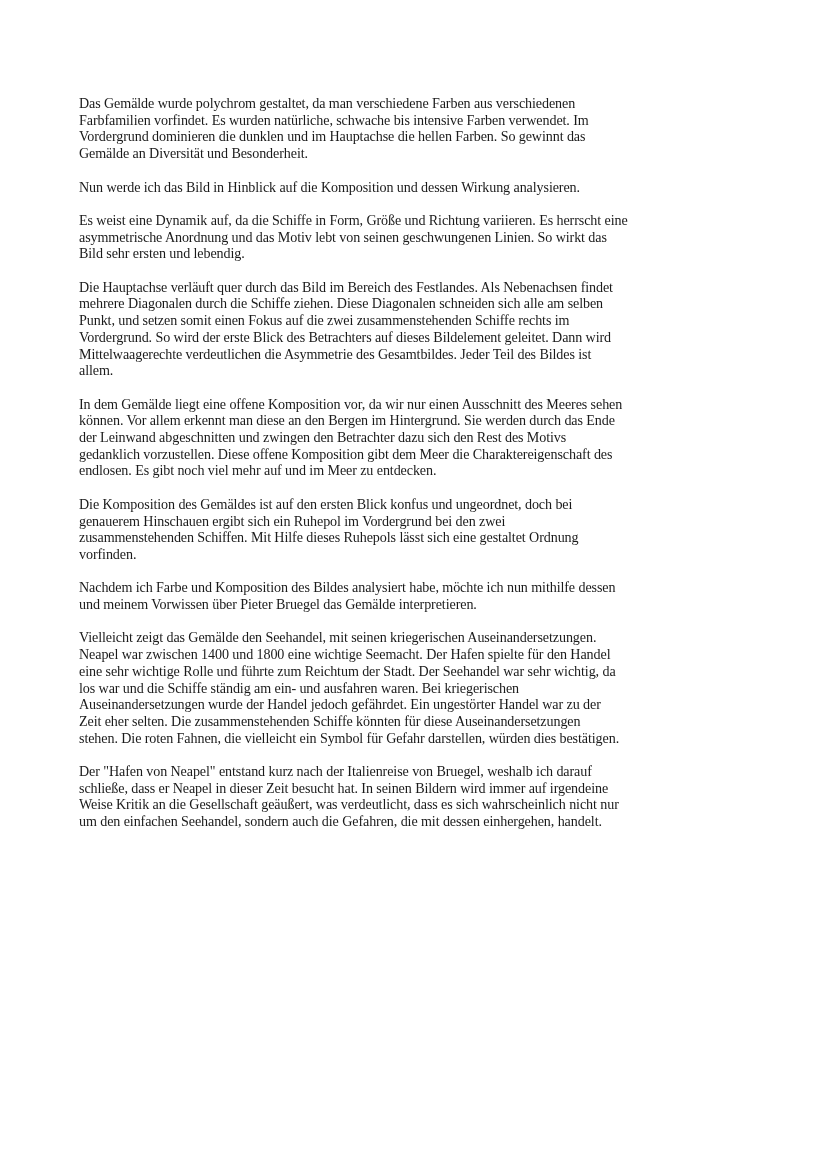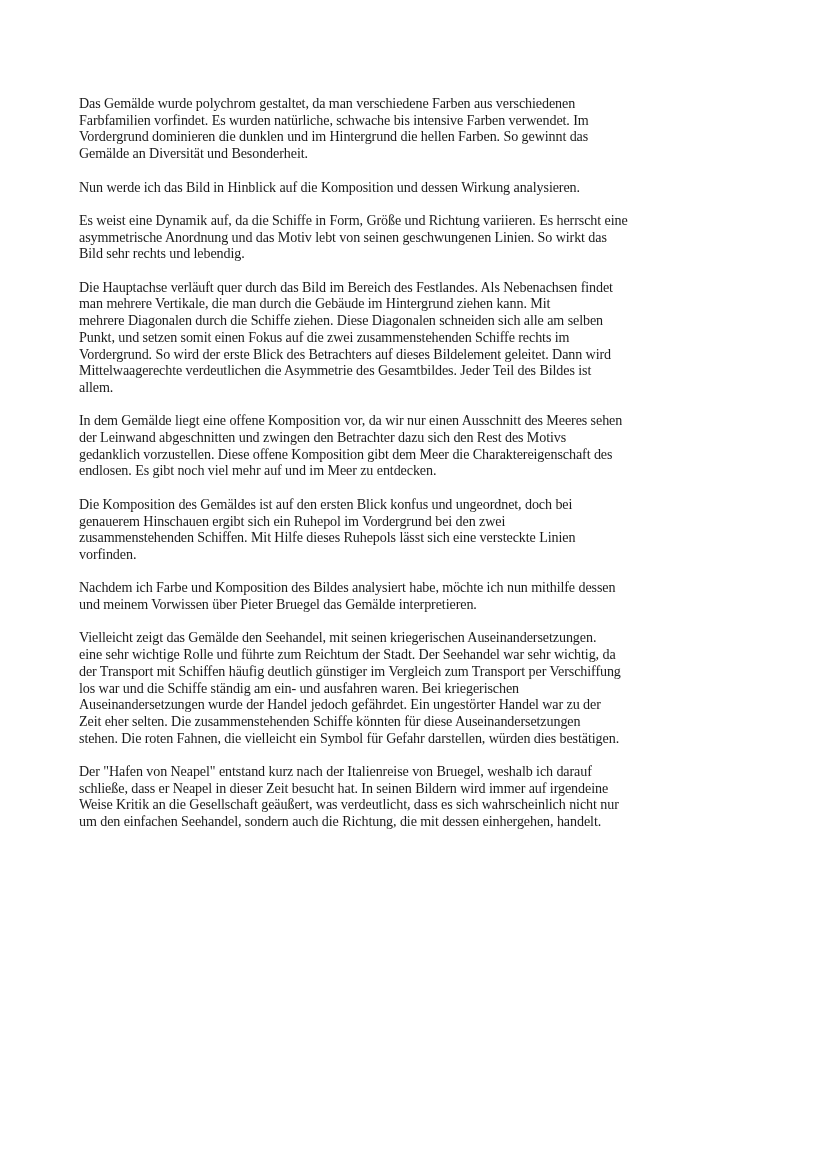--- a/index.html
+++ b/index.html
@@ -40,7 +40,7 @@
   <p class="para">
     <span class="line">Das Gemälde wurde polychrom gestaltet, da man verschiedene Farben aus verschiedenen</span>
     <span class="line">Farbfamilien vorfindet. Es wurden natürliche, schwache bis intensive Farben verwendet. Im</span>
-    <span class="line">Vordergrund dominieren die dunklen und im Hintergrund die hellen Farben. So gewinnt das</span>
+    <span class="line">Vordergrund dominieren die dunklen und im Hauptachse die hellen Farben. So gewinnt das</span>
     <span class="line">Gemälde an Diversität und Besonderheit.</span>
   </p>
   <p class="para">

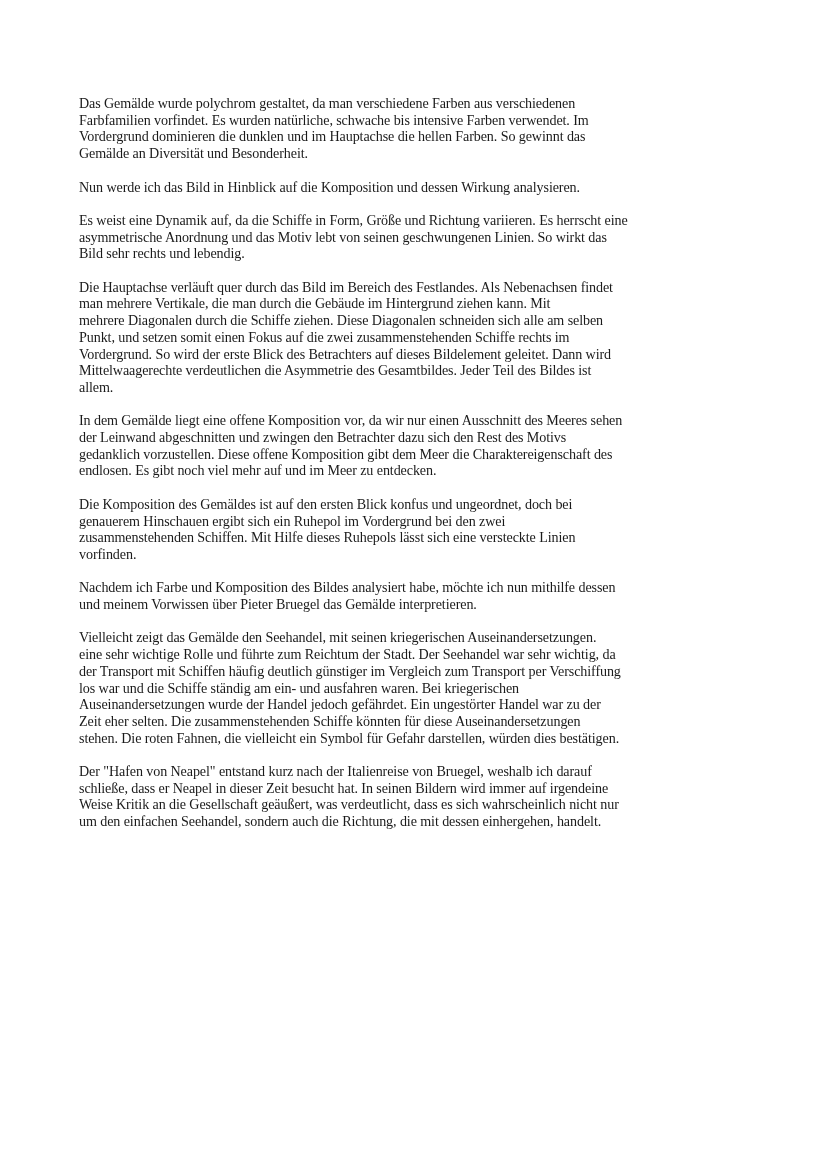--- a/index.html
+++ b/index.html
@@ -49,7 +49,7 @@
   <p class="para">
     <span class="line">Es weist eine Dynamik auf, da die Schiffe in Form, Größe und Richtung variieren. Es herrscht eine</span>
     <span class="line">asymmetrische Anordnung und das Motiv lebt von seinen geschwungenen Linien. So wirkt das</span>
-    <span class="line">Bild sehr rechts und lebendig.</span>
+    <span class="line">Bild sehr ersten und lebendig.</span>
   </p>
   <p class="para">
     <span class="line">Die Hauptachse verläuft quer durch das Bild im Bereich des Festlandes. Als Nebenachsen findet</span>

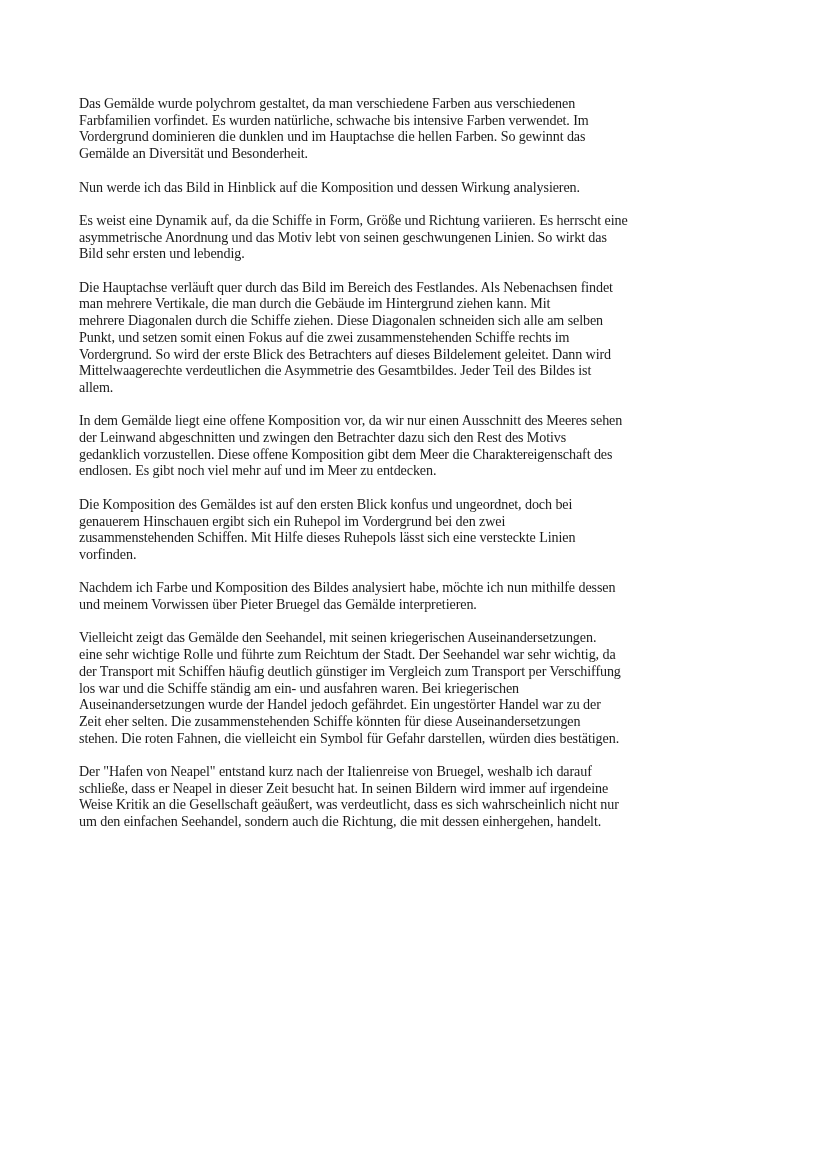--- a/index.html
+++ b/index.html
@@ -53,7 +53,6 @@
   </p>
   <p class="para">
     <span class="line">Die Hauptachse verläuft quer durch das Bild im Bereich des Festlandes. Als Nebenachsen findet</span>
-    <span class="line">man mehrere Vertikale, die man durch die Gebäude im Hintergrund ziehen kann. Mit</span>
     <span class="line">mehrere Diagonalen durch die Schiffe ziehen. Diese Diagonalen schneiden sich alle am selben</span>
     <span class="line">Punkt, und setzen somit einen Fokus auf die zwei zusammenstehenden Schiffe rechts im</span>
     <span class="line">Vordergrund. So wird der erste Blick des Betrachters auf dieses Bildelement geleitet. Dann wird</span>

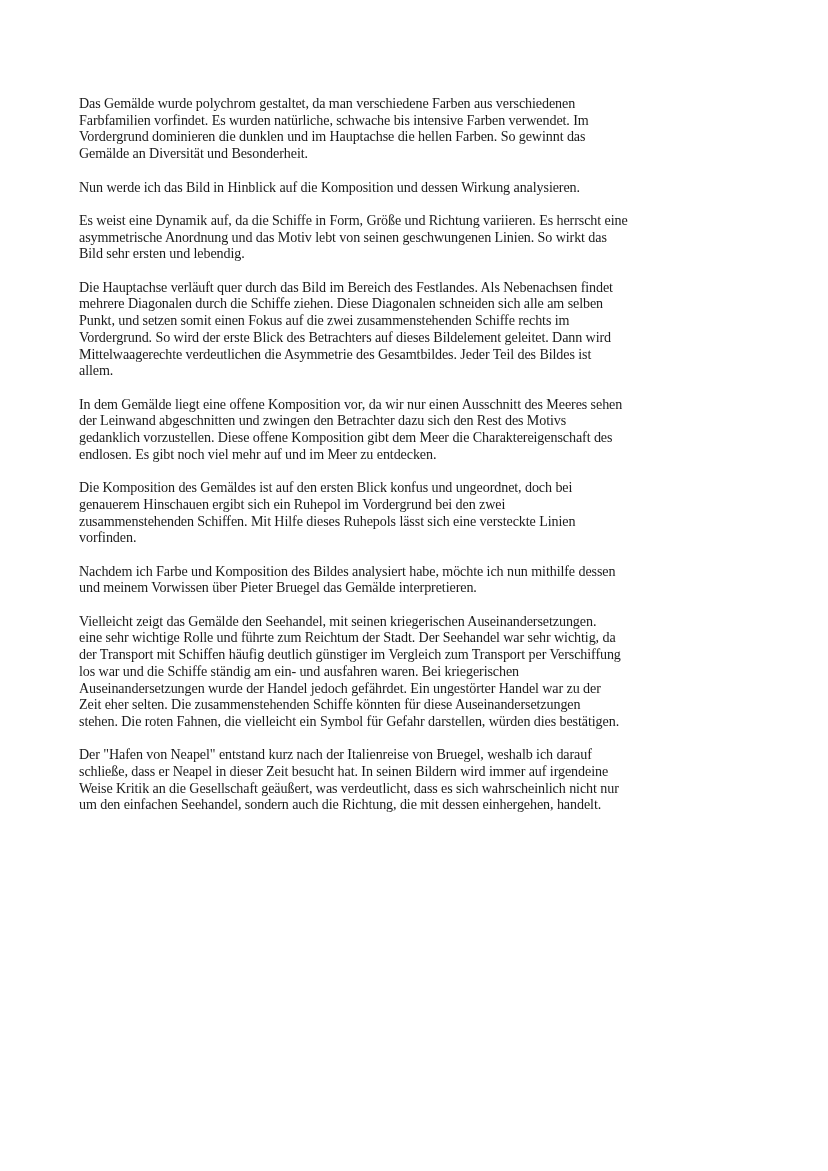--- a/index.html
+++ b/index.html
@@ -61,6 +61,7 @@
   </p>
   <p class="para">
     <span class="line">In dem Gemälde liegt eine offene Komposition vor, da wir nur einen Ausschnitt des Meeres sehen</span>
+    <span class="line">können. Vor allem erkennt man diese an den Bergen im Hintergrund. Sie werden durch das Ende</span>
     <span class="line">der Leinwand abgeschnitten und zwingen den Betrachter dazu sich den Rest des Motivs</span>
     <span class="line">gedanklich vorzustellen. Diese offene Komposition gibt dem Meer die Charaktereigenschaft des</span>
     <span class="line">endlosen. Es gibt noch viel mehr auf und im Meer zu entdecken.</span>

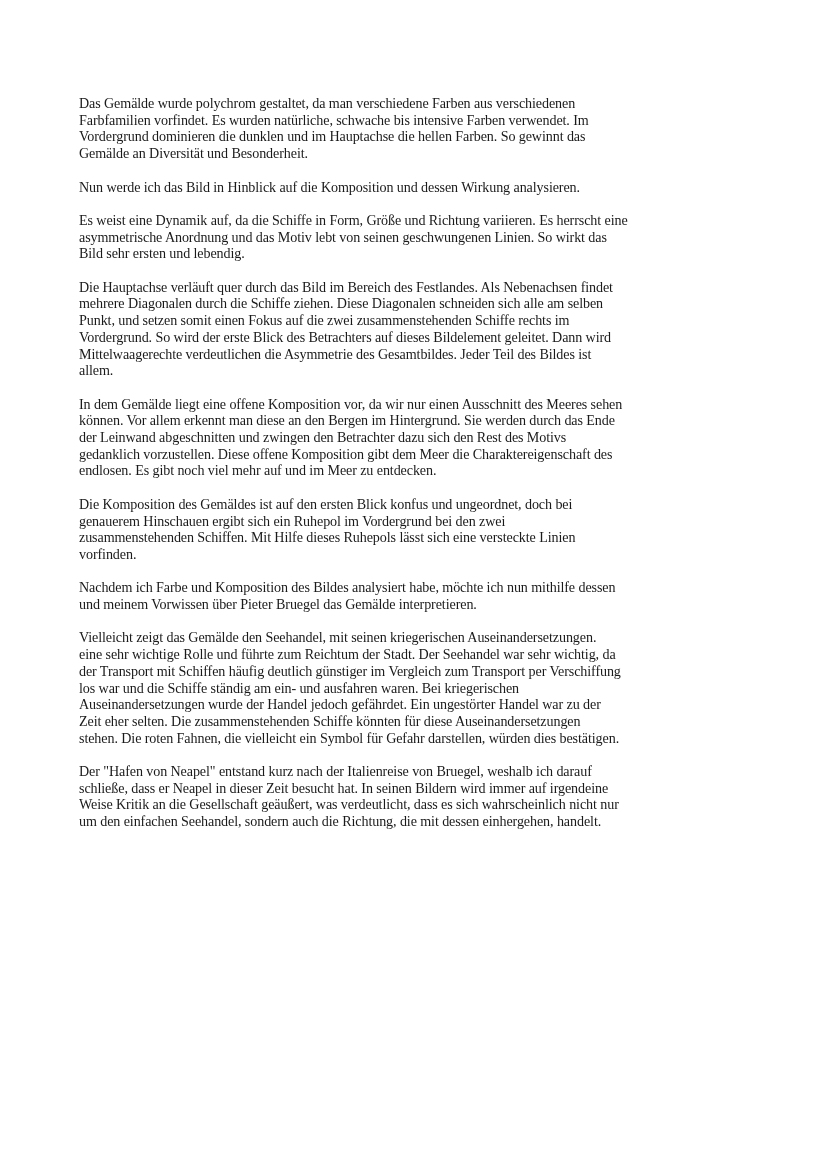--- a/index.html
+++ b/index.html
@@ -69,7 +69,7 @@
   <p class="para">
     <span class="line">Die Komposition des Gemäldes ist auf den ersten Blick konfus und ungeordnet, doch bei</span>
     <span class="line">genauerem Hinschauen ergibt sich ein Ruhepol im Vordergrund bei den zwei</span>
-    <span class="line">zusammenstehenden Schiffen. Mit Hilfe dieses Ruhepols lässt sich eine versteckte Linien</span>
+    <span class="line">zusammenstehenden Schiffen. Mit Hilfe dieses Ruhepols lässt sich eine gestaltet Ordnung</span>
     <span class="line">vorfinden.</span>
   </p>
   <p class="para">

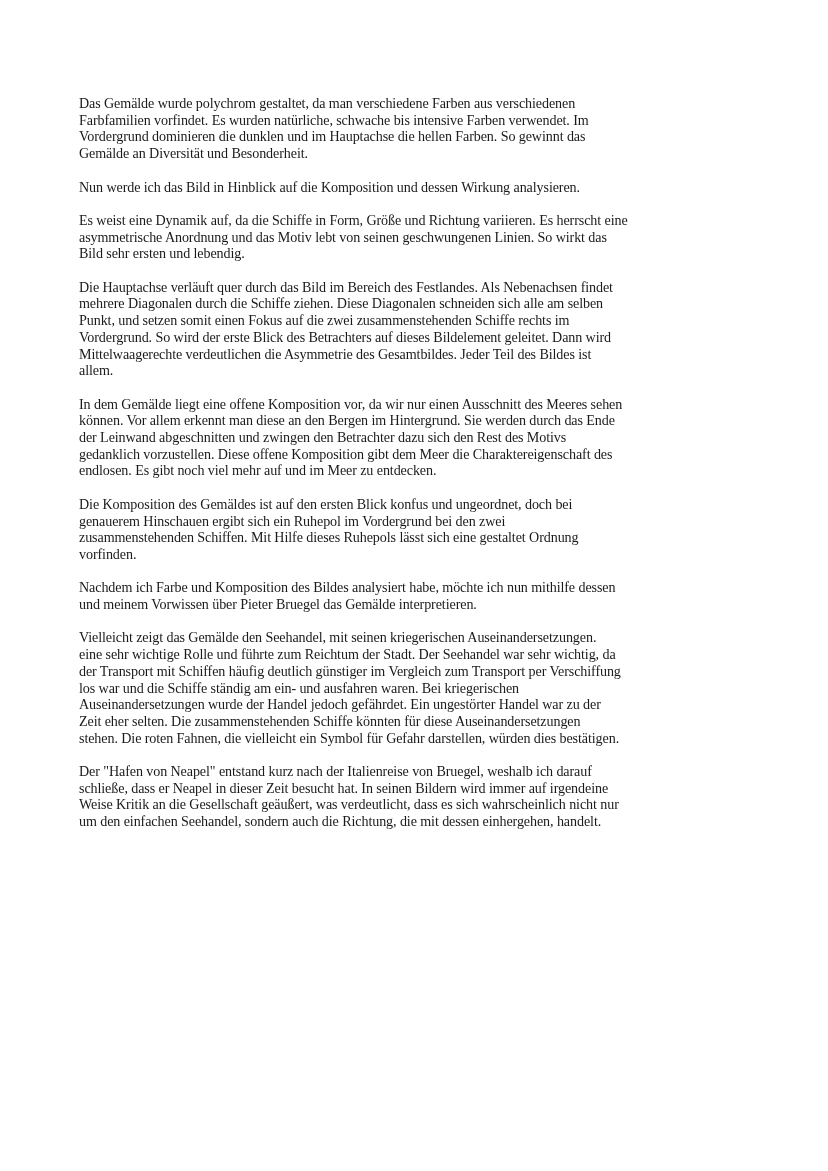--- a/index.html
+++ b/index.html
@@ -78,6 +78,7 @@
   </p>
   <p class="para">
     <span class="line">Vielleicht zeigt das Gemälde den Seehandel, mit seinen kriegerischen Auseinandersetzungen.</span>
+    <span class="line">Neapel war zwischen 1400 und 1800 eine wichtige Seemacht. Der Hafen spielte für den Handel</span>
     <span class="line">eine sehr wichtige Rolle und führte zum Reichtum der Stadt. Der Seehandel war sehr wichtig, da</span>
     <span class="line">der Transport mit Schiffen häufig deutlich günstiger im Vergleich zum Transport per Verschiffung</span>
     <span class="line">los war und die Schiffe ständig am ein- und ausfahren waren. Bei kriegerischen</span>

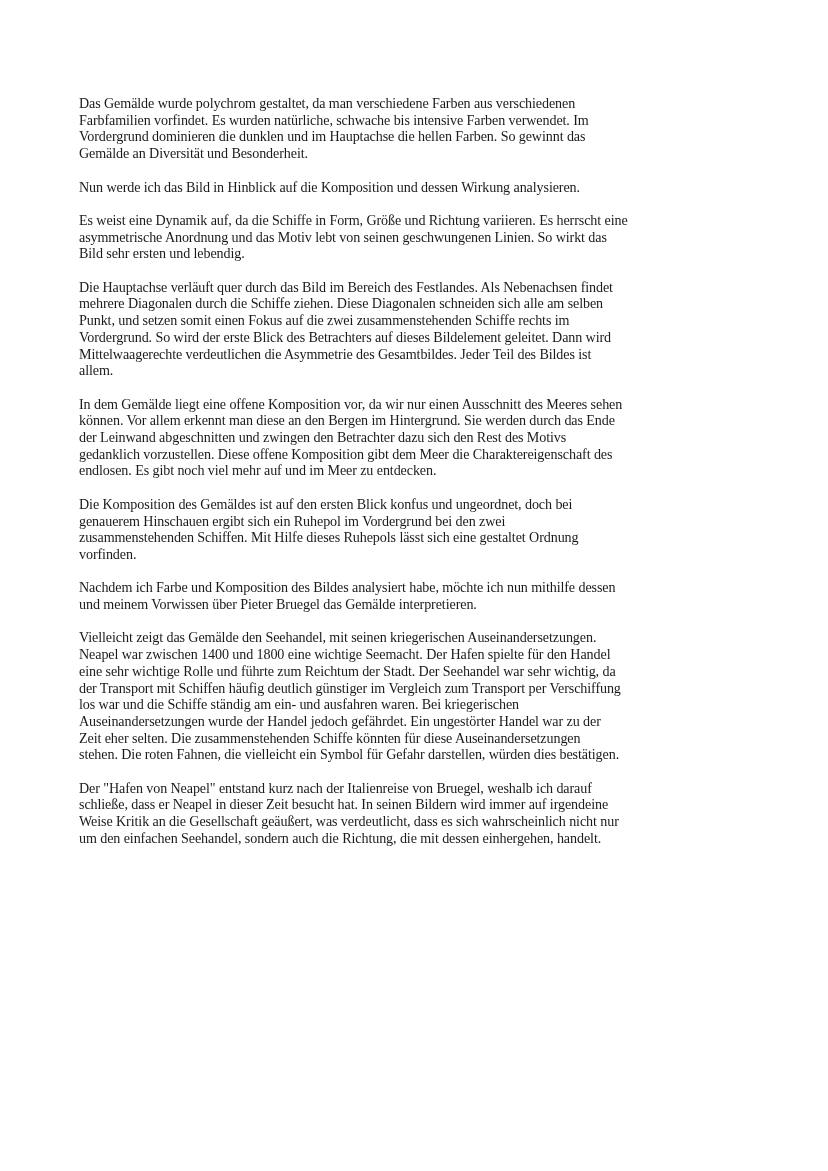--- a/index.html
+++ b/index.html
@@ -80,7 +80,6 @@
     <span class="line">Vielleicht zeigt das Gemälde den Seehandel, mit seinen kriegerischen Auseinandersetzungen.</span>
     <span class="line">Neapel war zwischen 1400 und 1800 eine wichtige Seemacht. Der Hafen spielte für den Handel</span>
     <span class="line">eine sehr wichtige Rolle und führte zum Reichtum der Stadt. Der Seehandel war sehr wichtig, da</span>
-    <span class="line">der Transport mit Schiffen häufig deutlich günstiger im Vergleich zum Transport per Verschiffung</span>
     <span class="line">los war und die Schiffe ständig am ein- und ausfahren waren. Bei kriegerischen</span>
     <span class="line">Auseinandersetzungen wurde der Handel jedoch gefährdet. Ein ungestörter Handel war zu der</span>
     <span class="line">Zeit eher selten. Die zusammenstehenden Schiffe könnten für diese Auseinandersetzungen</span>

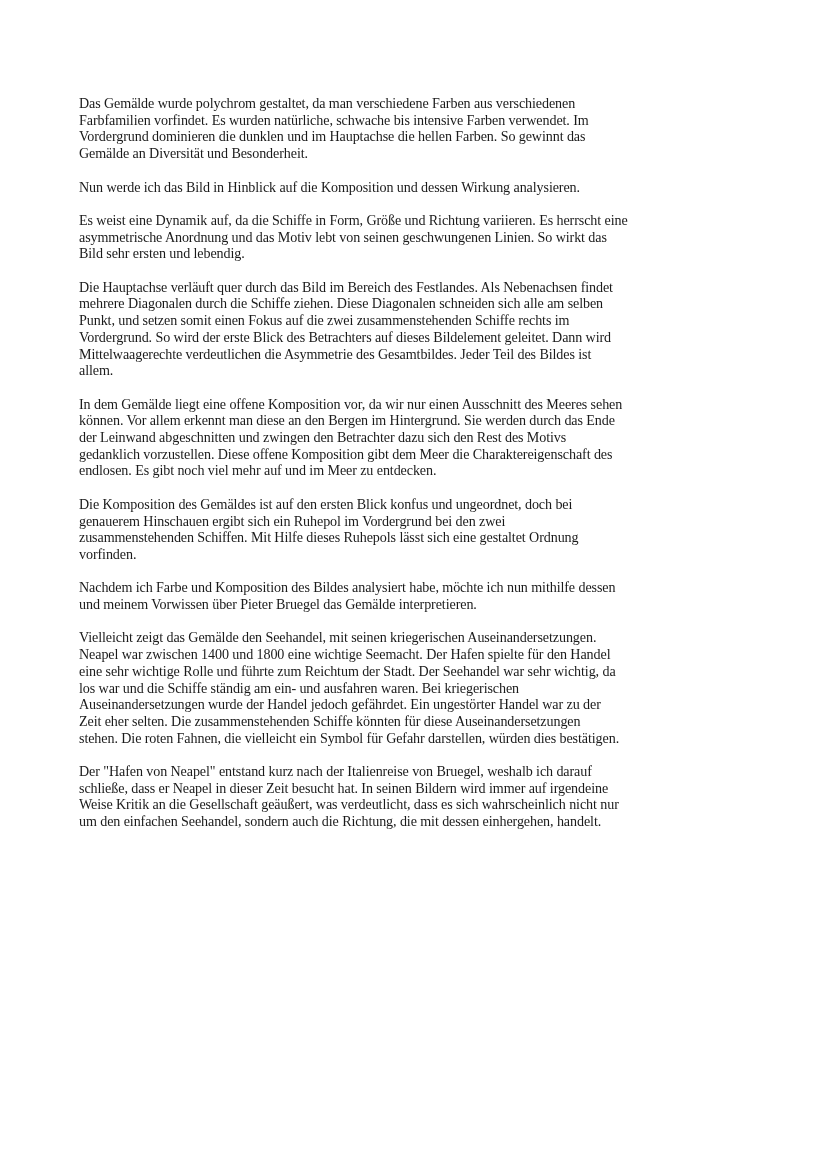--- a/index.html
+++ b/index.html
@@ -89,7 +89,7 @@
     <span class="line">Der "Hafen von Neapel" entstand kurz nach der Italienreise von Bruegel, weshalb ich darauf</span>
     <span class="line">schließe, dass er Neapel in dieser Zeit besucht hat. In seinen Bildern wird immer auf irgendeine</span>
     <span class="line">Weise Kritik an die Gesellschaft geäußert, was verdeutlicht, dass es sich wahrscheinlich nicht nur</span>
-    <span class="line">um den einfachen Seehandel, sondern auch die Richtung, die mit dessen einhergehen, handelt.</span>
+    <span class="line">um den einfachen Seehandel, sondern auch die Gefahren, die mit dessen einhergehen, handelt.</span>
   </p>
 </div>
 

